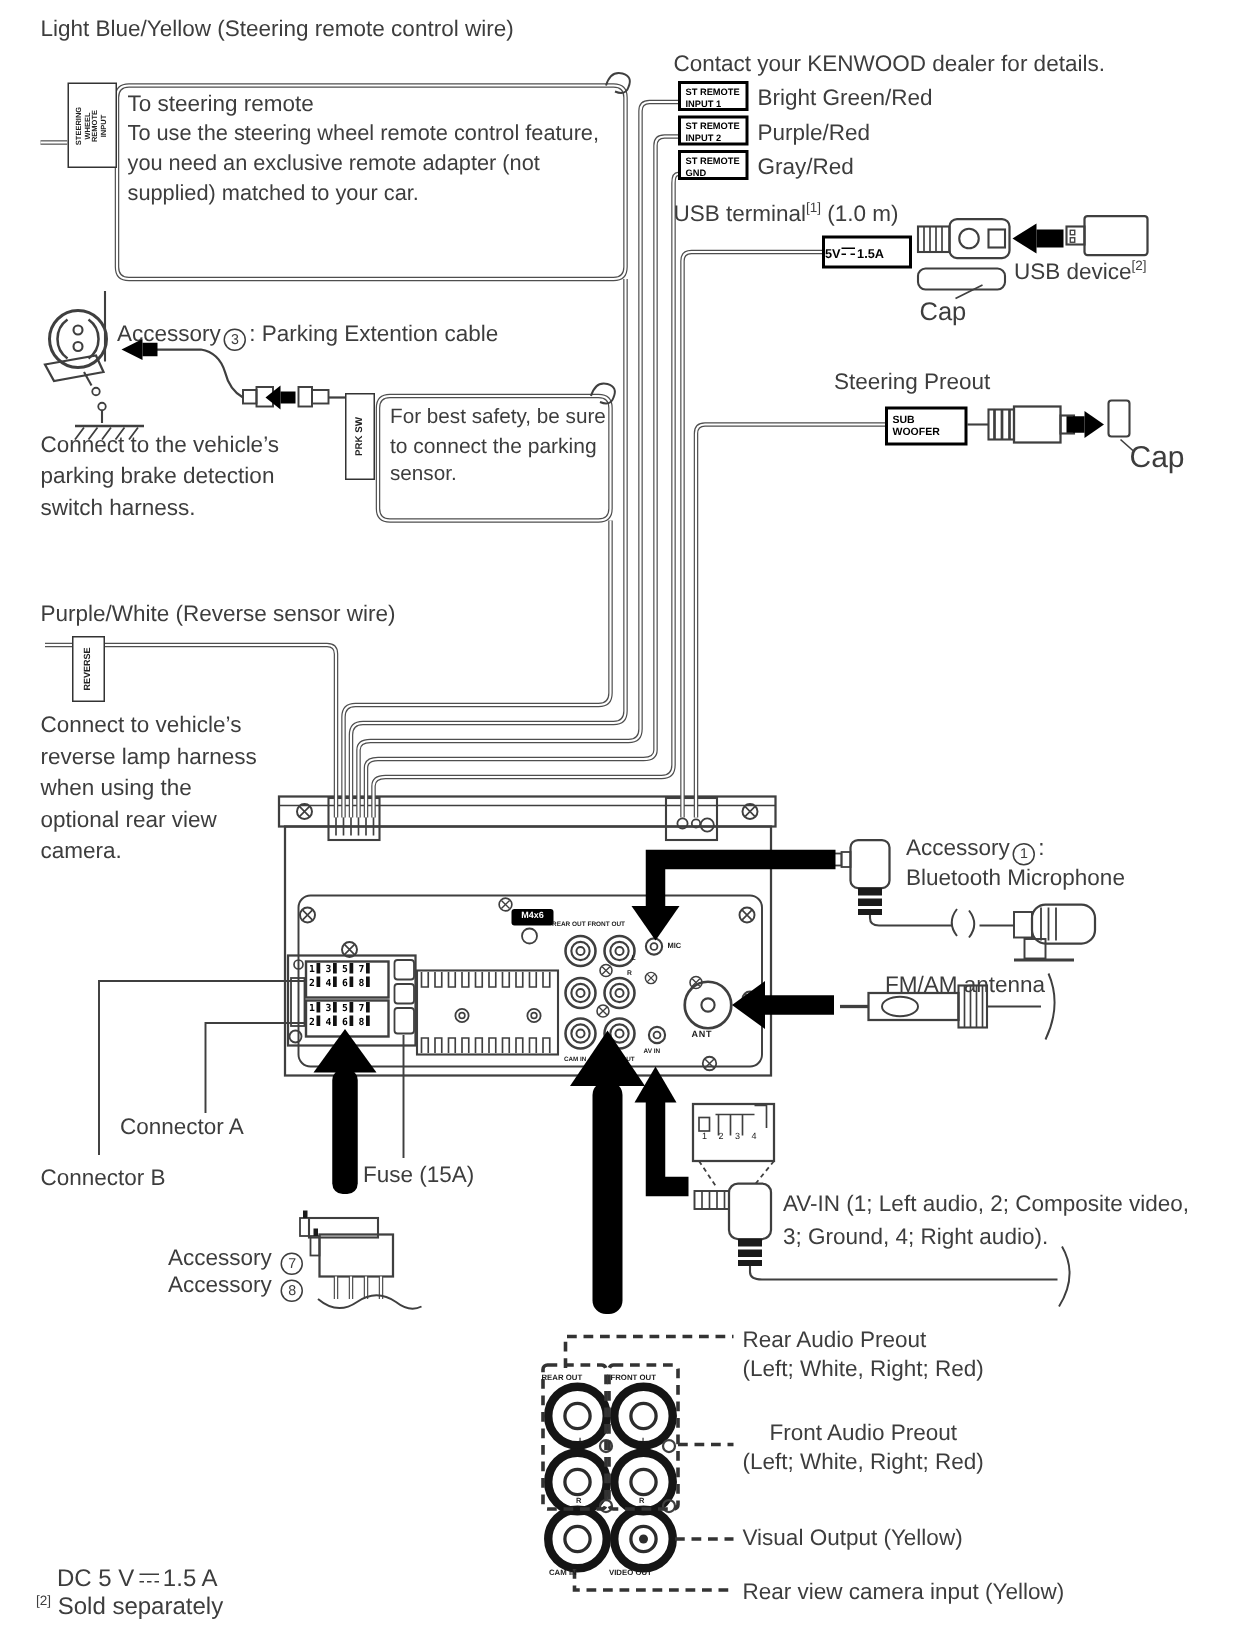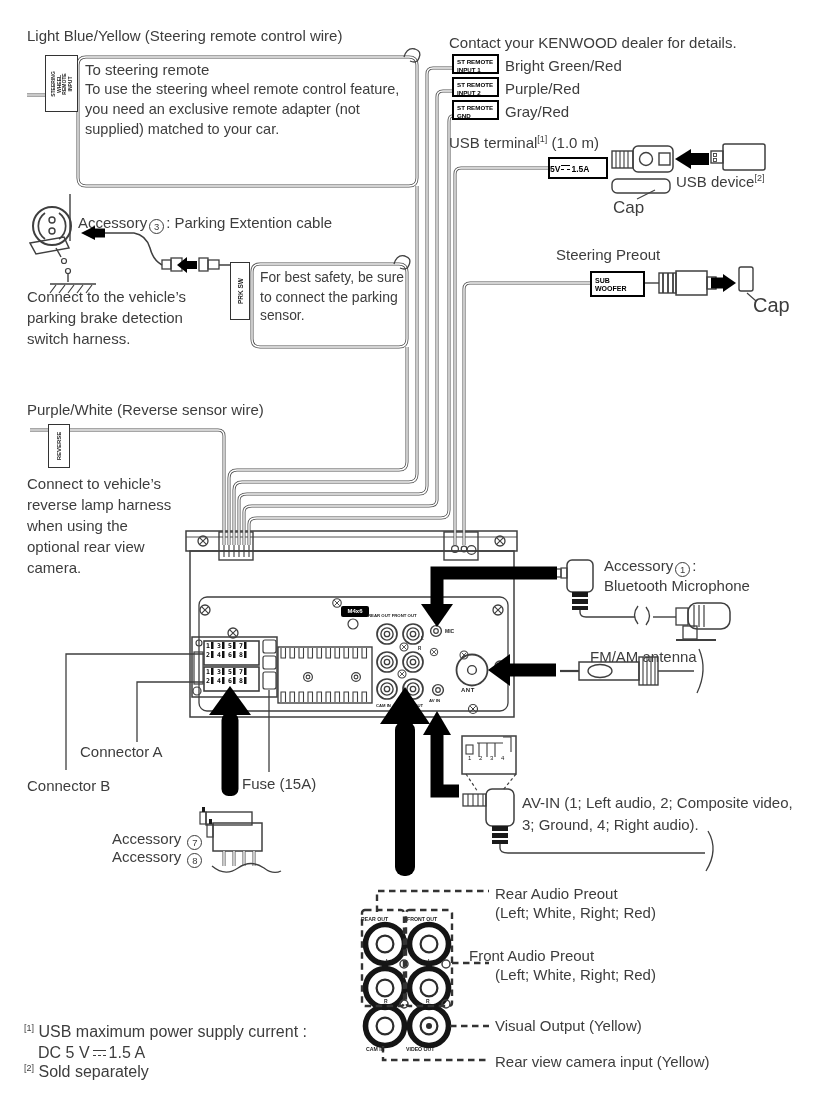--- a/index.html
+++ b/index.html
@@ -300,7 +300,7 @@
 
 <div class="layer">
 
-  <span class="t" style="left:27px;top:26px">Light Blue/Yellow (Steering remote control wire)</span>
+  <span class="t" style="left:27px;top:10px">Light Blue/Yellow (Steering remote control wire)</span>
   <div class="vb" style="left:45px;top:55px;width:33px;height:57px">
     <div class="vt" style="font-size:5px;line-height:5.6px">
       <span style="display:block">STEERING</span>

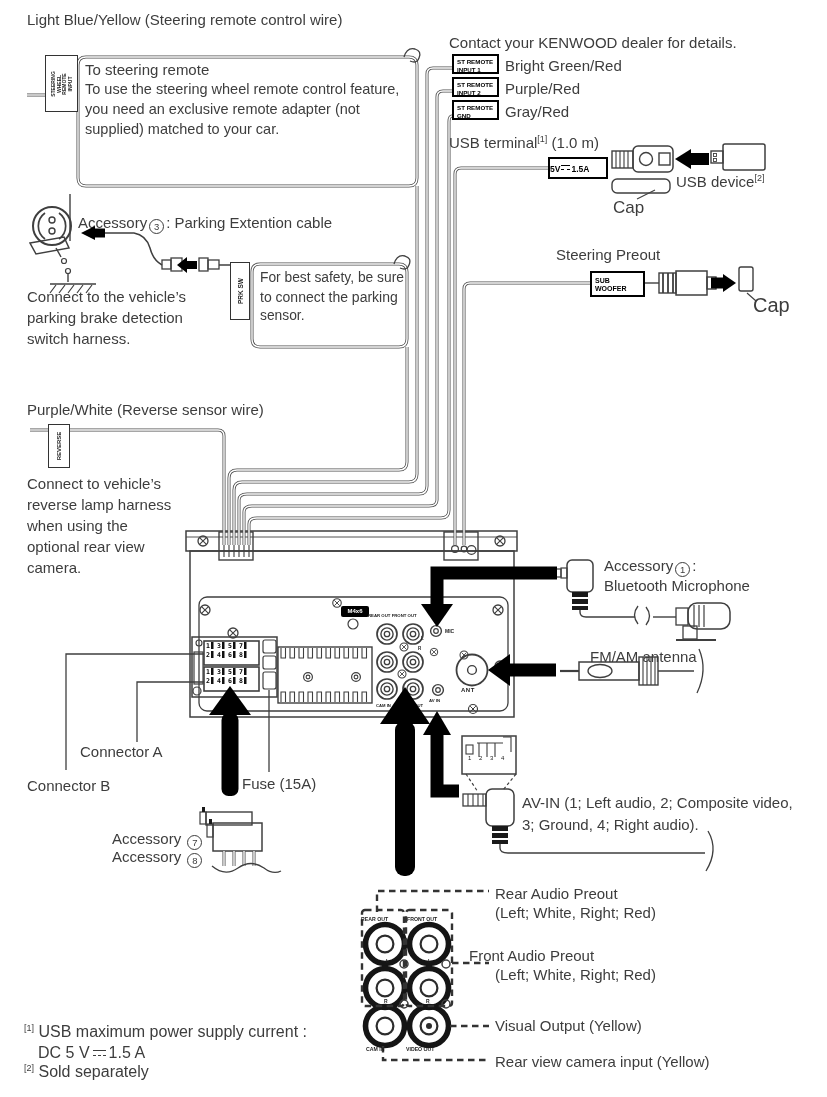--- a/index.html
+++ b/index.html
@@ -404,7 +404,7 @@
   <span class="pl" style="left:406px;top:1046px;font-size:5.2px">VIDEO OUT</span>
   <span class="t" style="left:495px;top:884px">Rear Audio Preout</span>
   <span class="t" style="left:495px;top:903px">(Left; White, Right; Red)</span>
-  <span class="t" style="left:469px;top:946px">Front Audio Preout</span>
+  <span class="t" style="left:513px;top:946px">Front Audio Preout</span>
   <span class="t" style="left:495px;top:965px">(Left; White, Right; Red)</span>
   <span class="t" style="left:495px;top:1016px">Visual Output (Yellow)</span>
   <span class="t" style="left:495px;top:1052px">Rear view camera input (Yellow)</span>

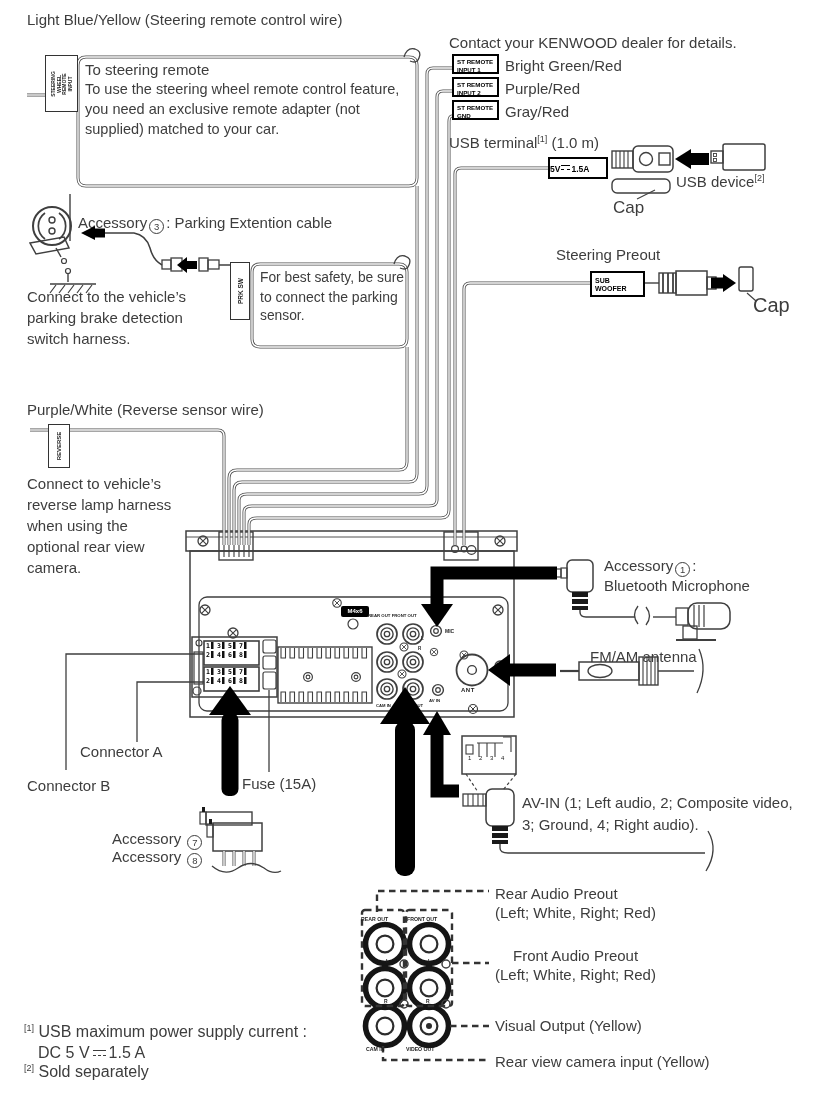--- a/index.html
+++ b/index.html
@@ -409,7 +409,6 @@
   <span class="t" style="left:495px;top:1016px">Visual Output (Yellow)</span>
   <span class="t" style="left:495px;top:1052px">Rear view camera input (Yellow)</span>
 
-  <span class="t fn" style="left:24px;top:1021px"><sup>[1]</sup> <span>USB maximum power supply current :</span></span>
   <span class="t fn" style="left:38px;top:1042px"><span>DC 5 V</span><span class="dc"></span><span>1.5 A</span></span>
   <span class="t fn" style="left:24px;top:1061px"><sup>[2]</sup> <span>Sold separately</span></span>
 </div>

